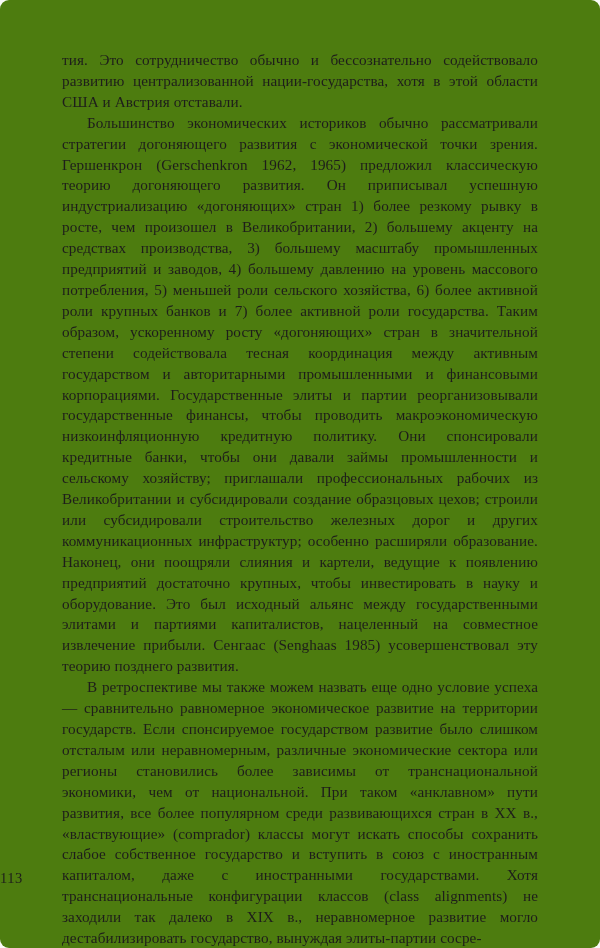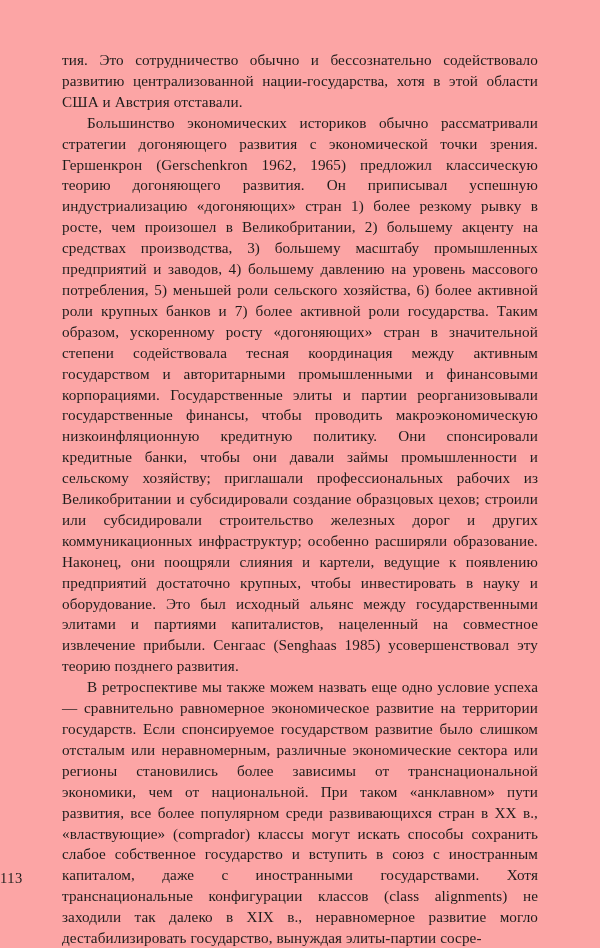--- a/index.html
+++ b/index.html
@@ -18,7 +18,8 @@
     width: 600px;
     height: 948px;
     overflow: hidden;
-    background: #fca5a5;
+    background: #4d7c0f;
+    border-radius: 9px;
   }
   .text-block {
     position: absolute;

